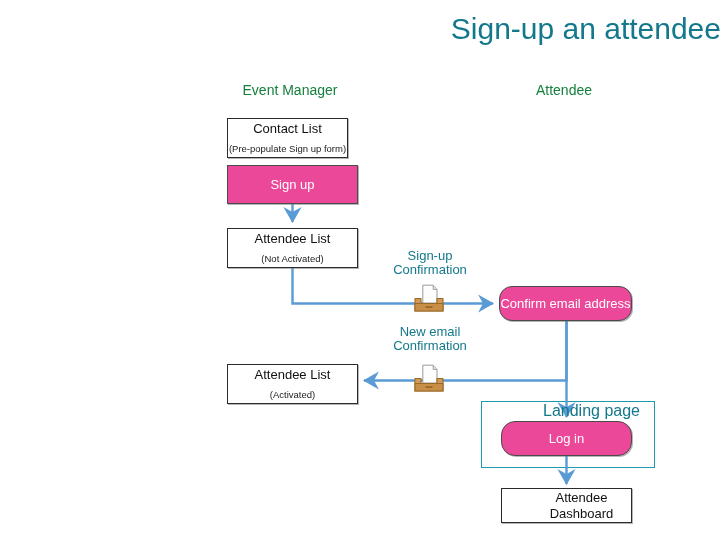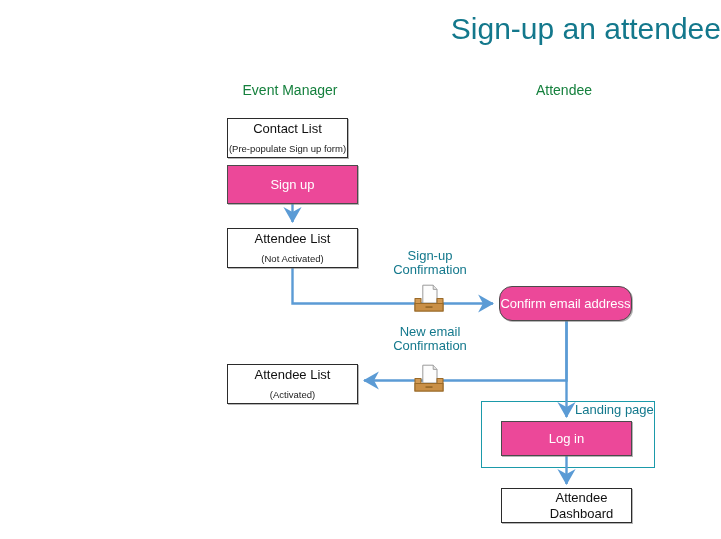--- a/index.html
+++ b/index.html
@@ -101,9 +101,9 @@
   }
   #label-landing-page {
     position: absolute;
-    left: 575px;
+    left: 543px;
     top: 402px;
-    font-size: 13px;
+    font-size: 16px;
     color: #13788c;
     white-space: nowrap;
     z-index: 4;

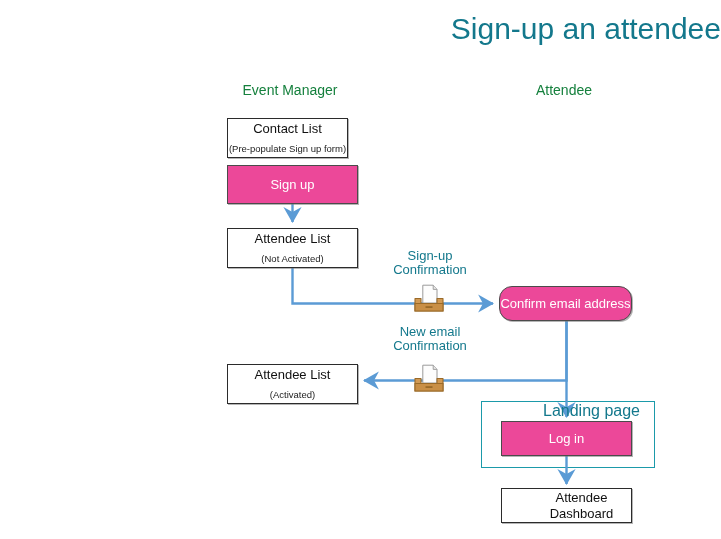--- a/index.html
+++ b/index.html
@@ -84,7 +84,7 @@
   #node-attendee-list-na { left: 227px; top: 228px; width: 131px; height: 40px; }
   #node-confirm-email    { left: 499px; top: 286px; width: 133px; height: 35px; border-radius: 13px; }
   #node-attendee-list-a  { left: 227px; top: 364px; width: 131px; height: 40px; }
-  #node-login            { left: 501px; top: 421px; width: 131px; height: 35px; }
+  #node-login            { left: 501px; top: 421px; width: 131px; height: 35px; border-radius: 14px; }
   #node-dashboard        { left: 501px; top: 488px; width: 131px; height: 35px; padding-left: 30px; }
 
   

